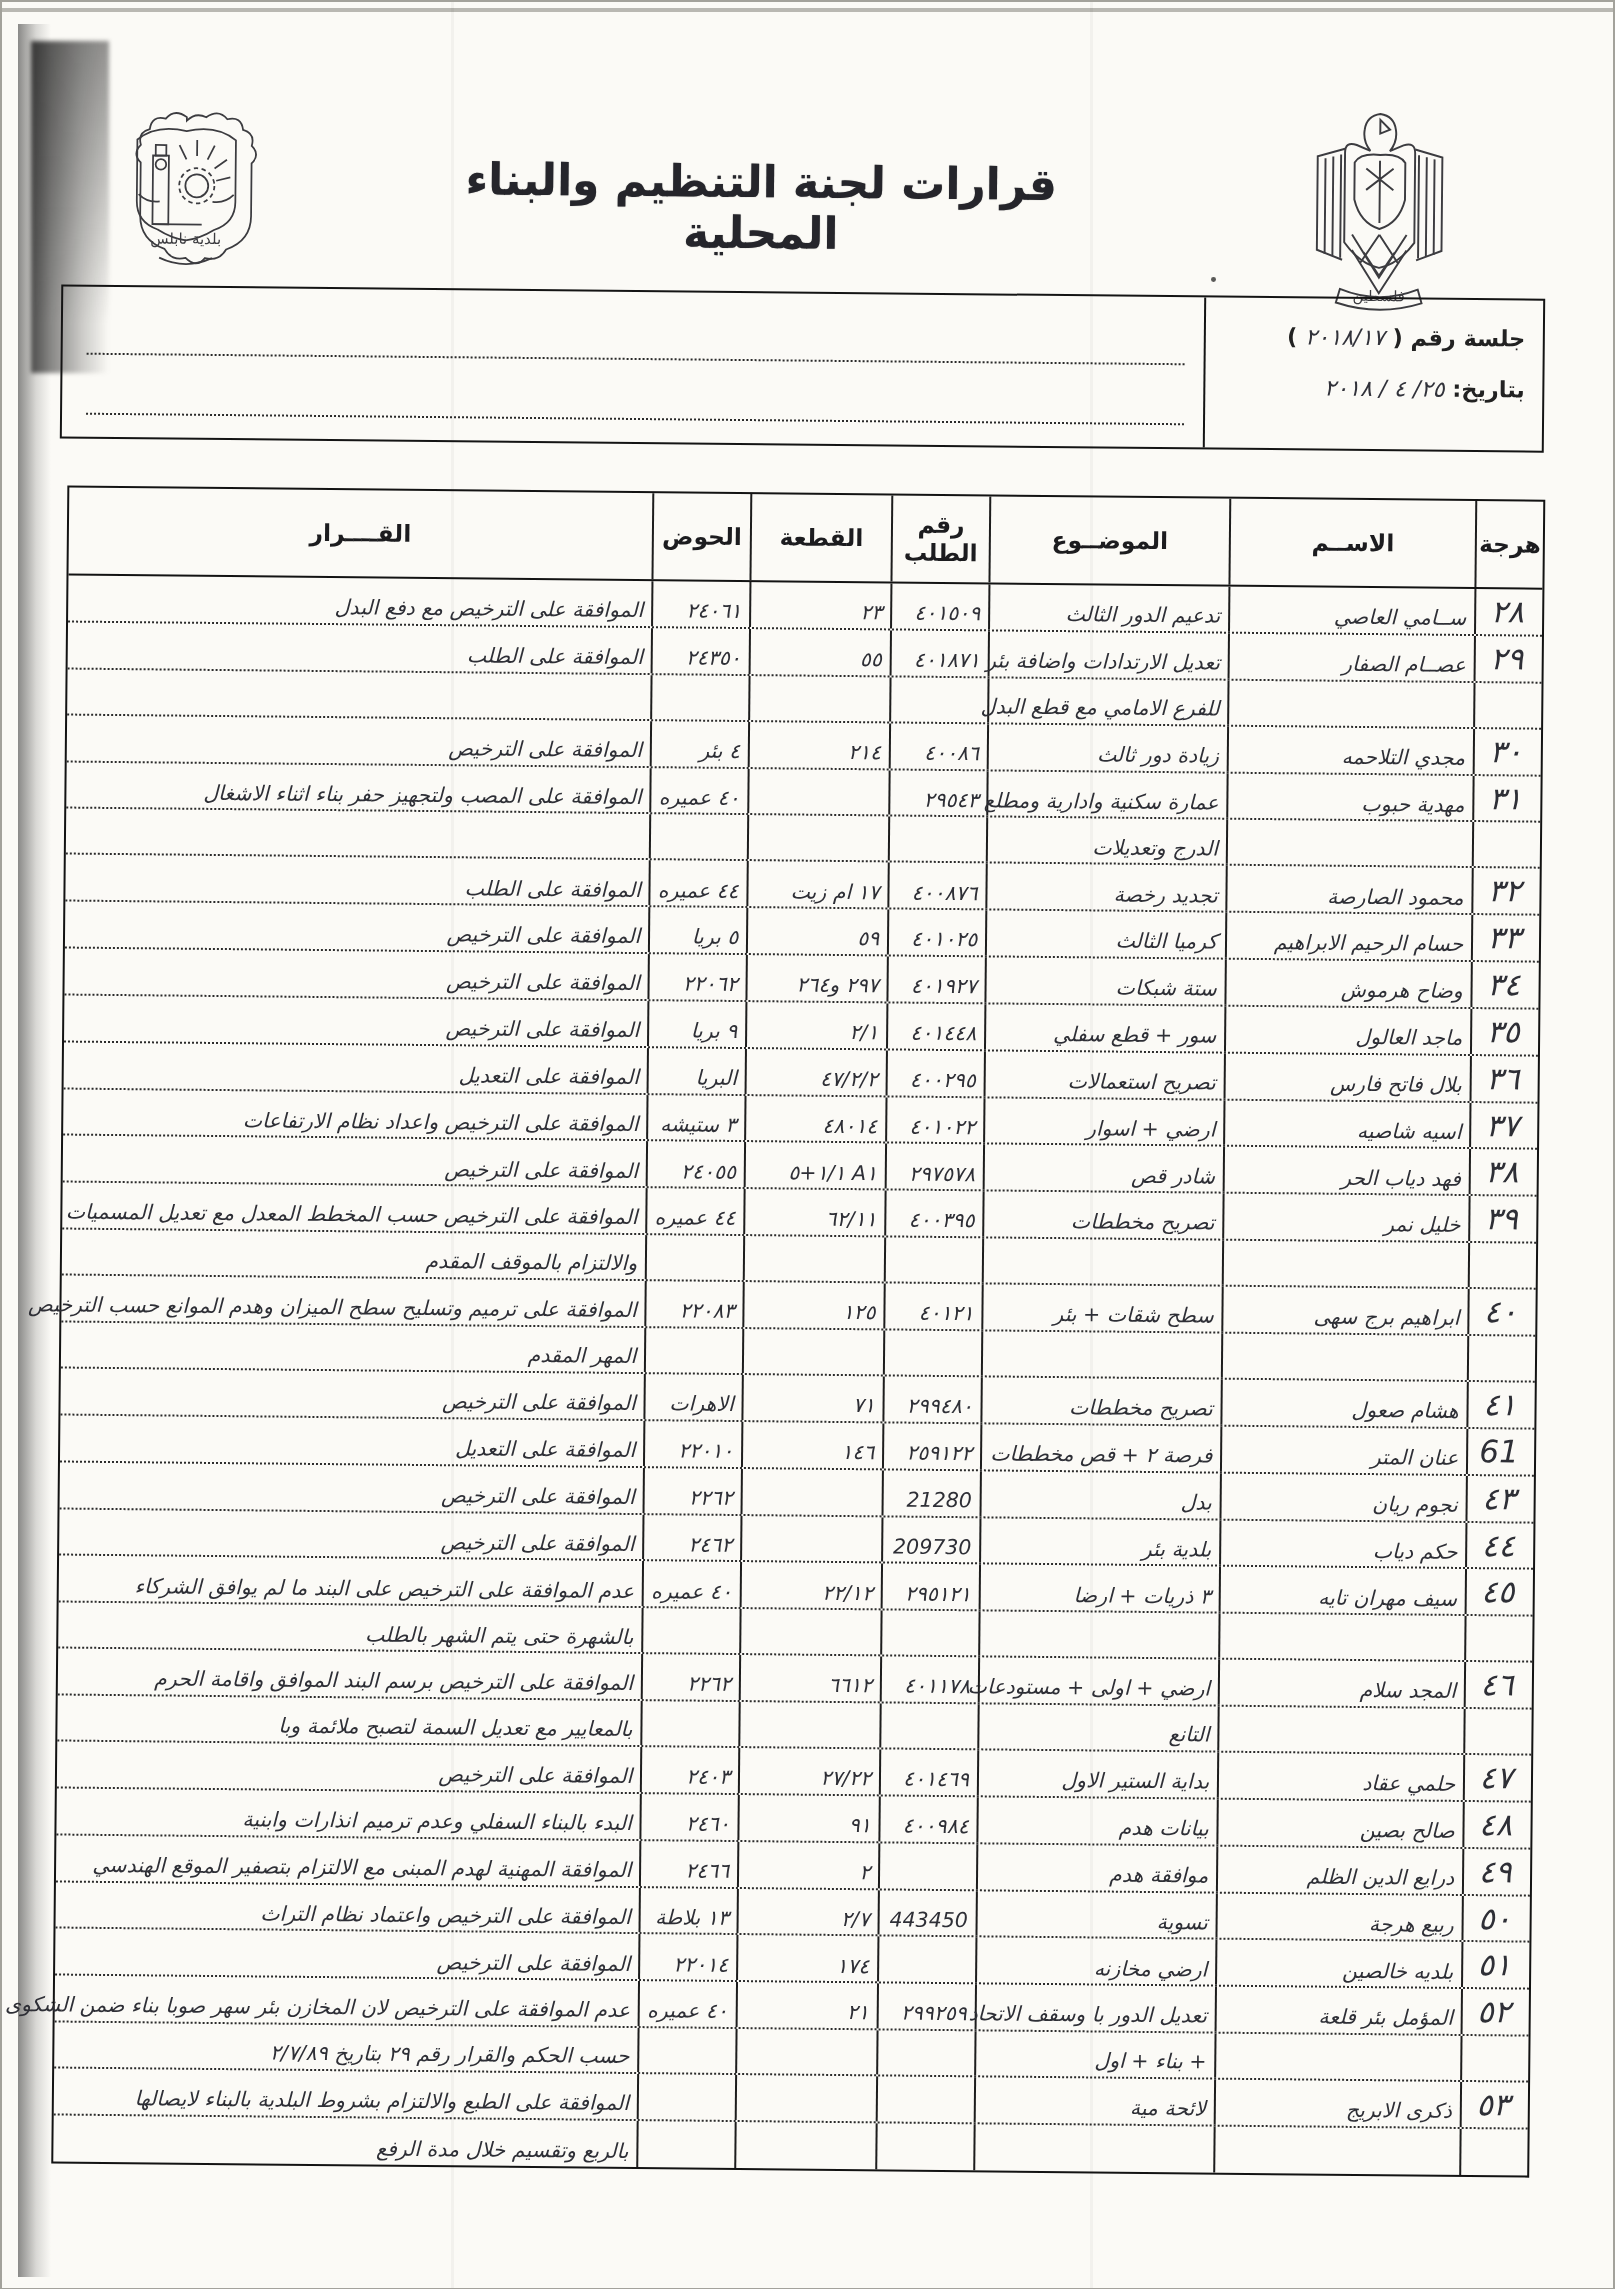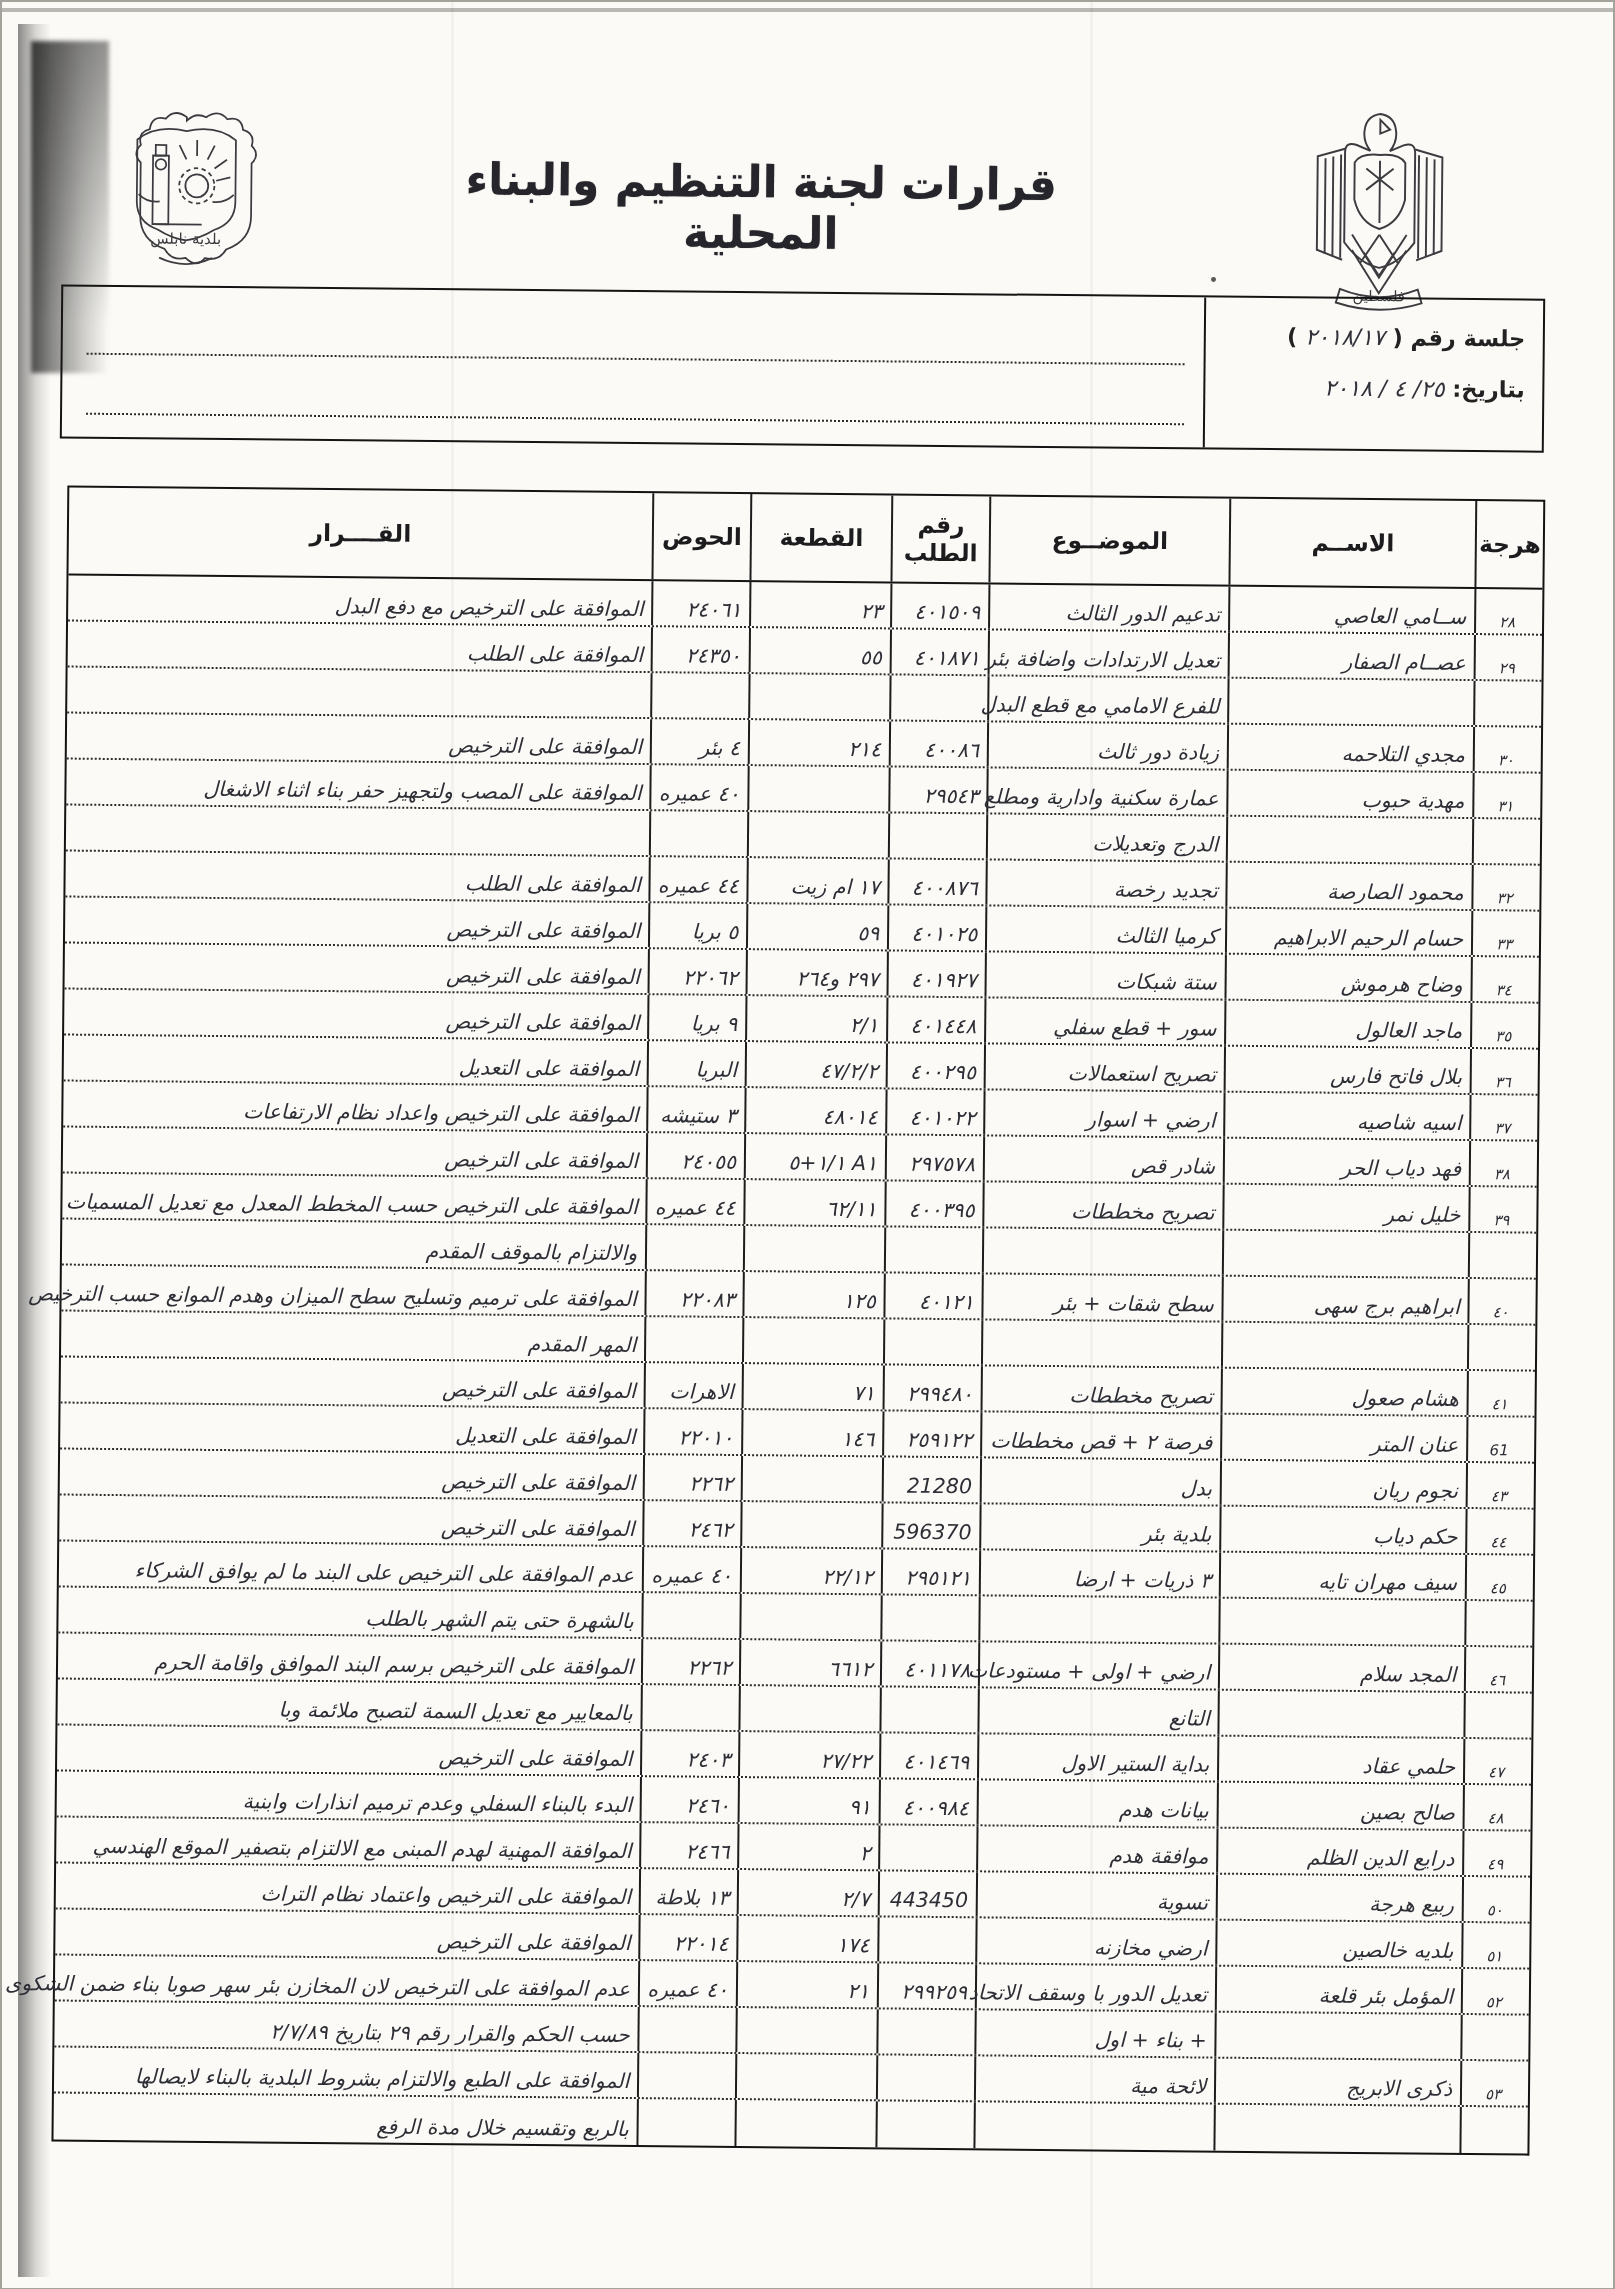--- a/index.html
+++ b/index.html
@@ -78,7 +78,7 @@
     white-space:nowrap; overflow:visible; line-height:1.35;
   }
   .cell.c-decision { border-left:none; }
-  .cell.c-no { font-size:15px; align-items:center; }
+  .cell.c-no { font-size:31px; align-items:center; }
 
   svg .ink { stroke:#3c3c40; fill:none; stroke-width:2; }
   svg text { font-family:"DejaVu Sans", sans-serif; }

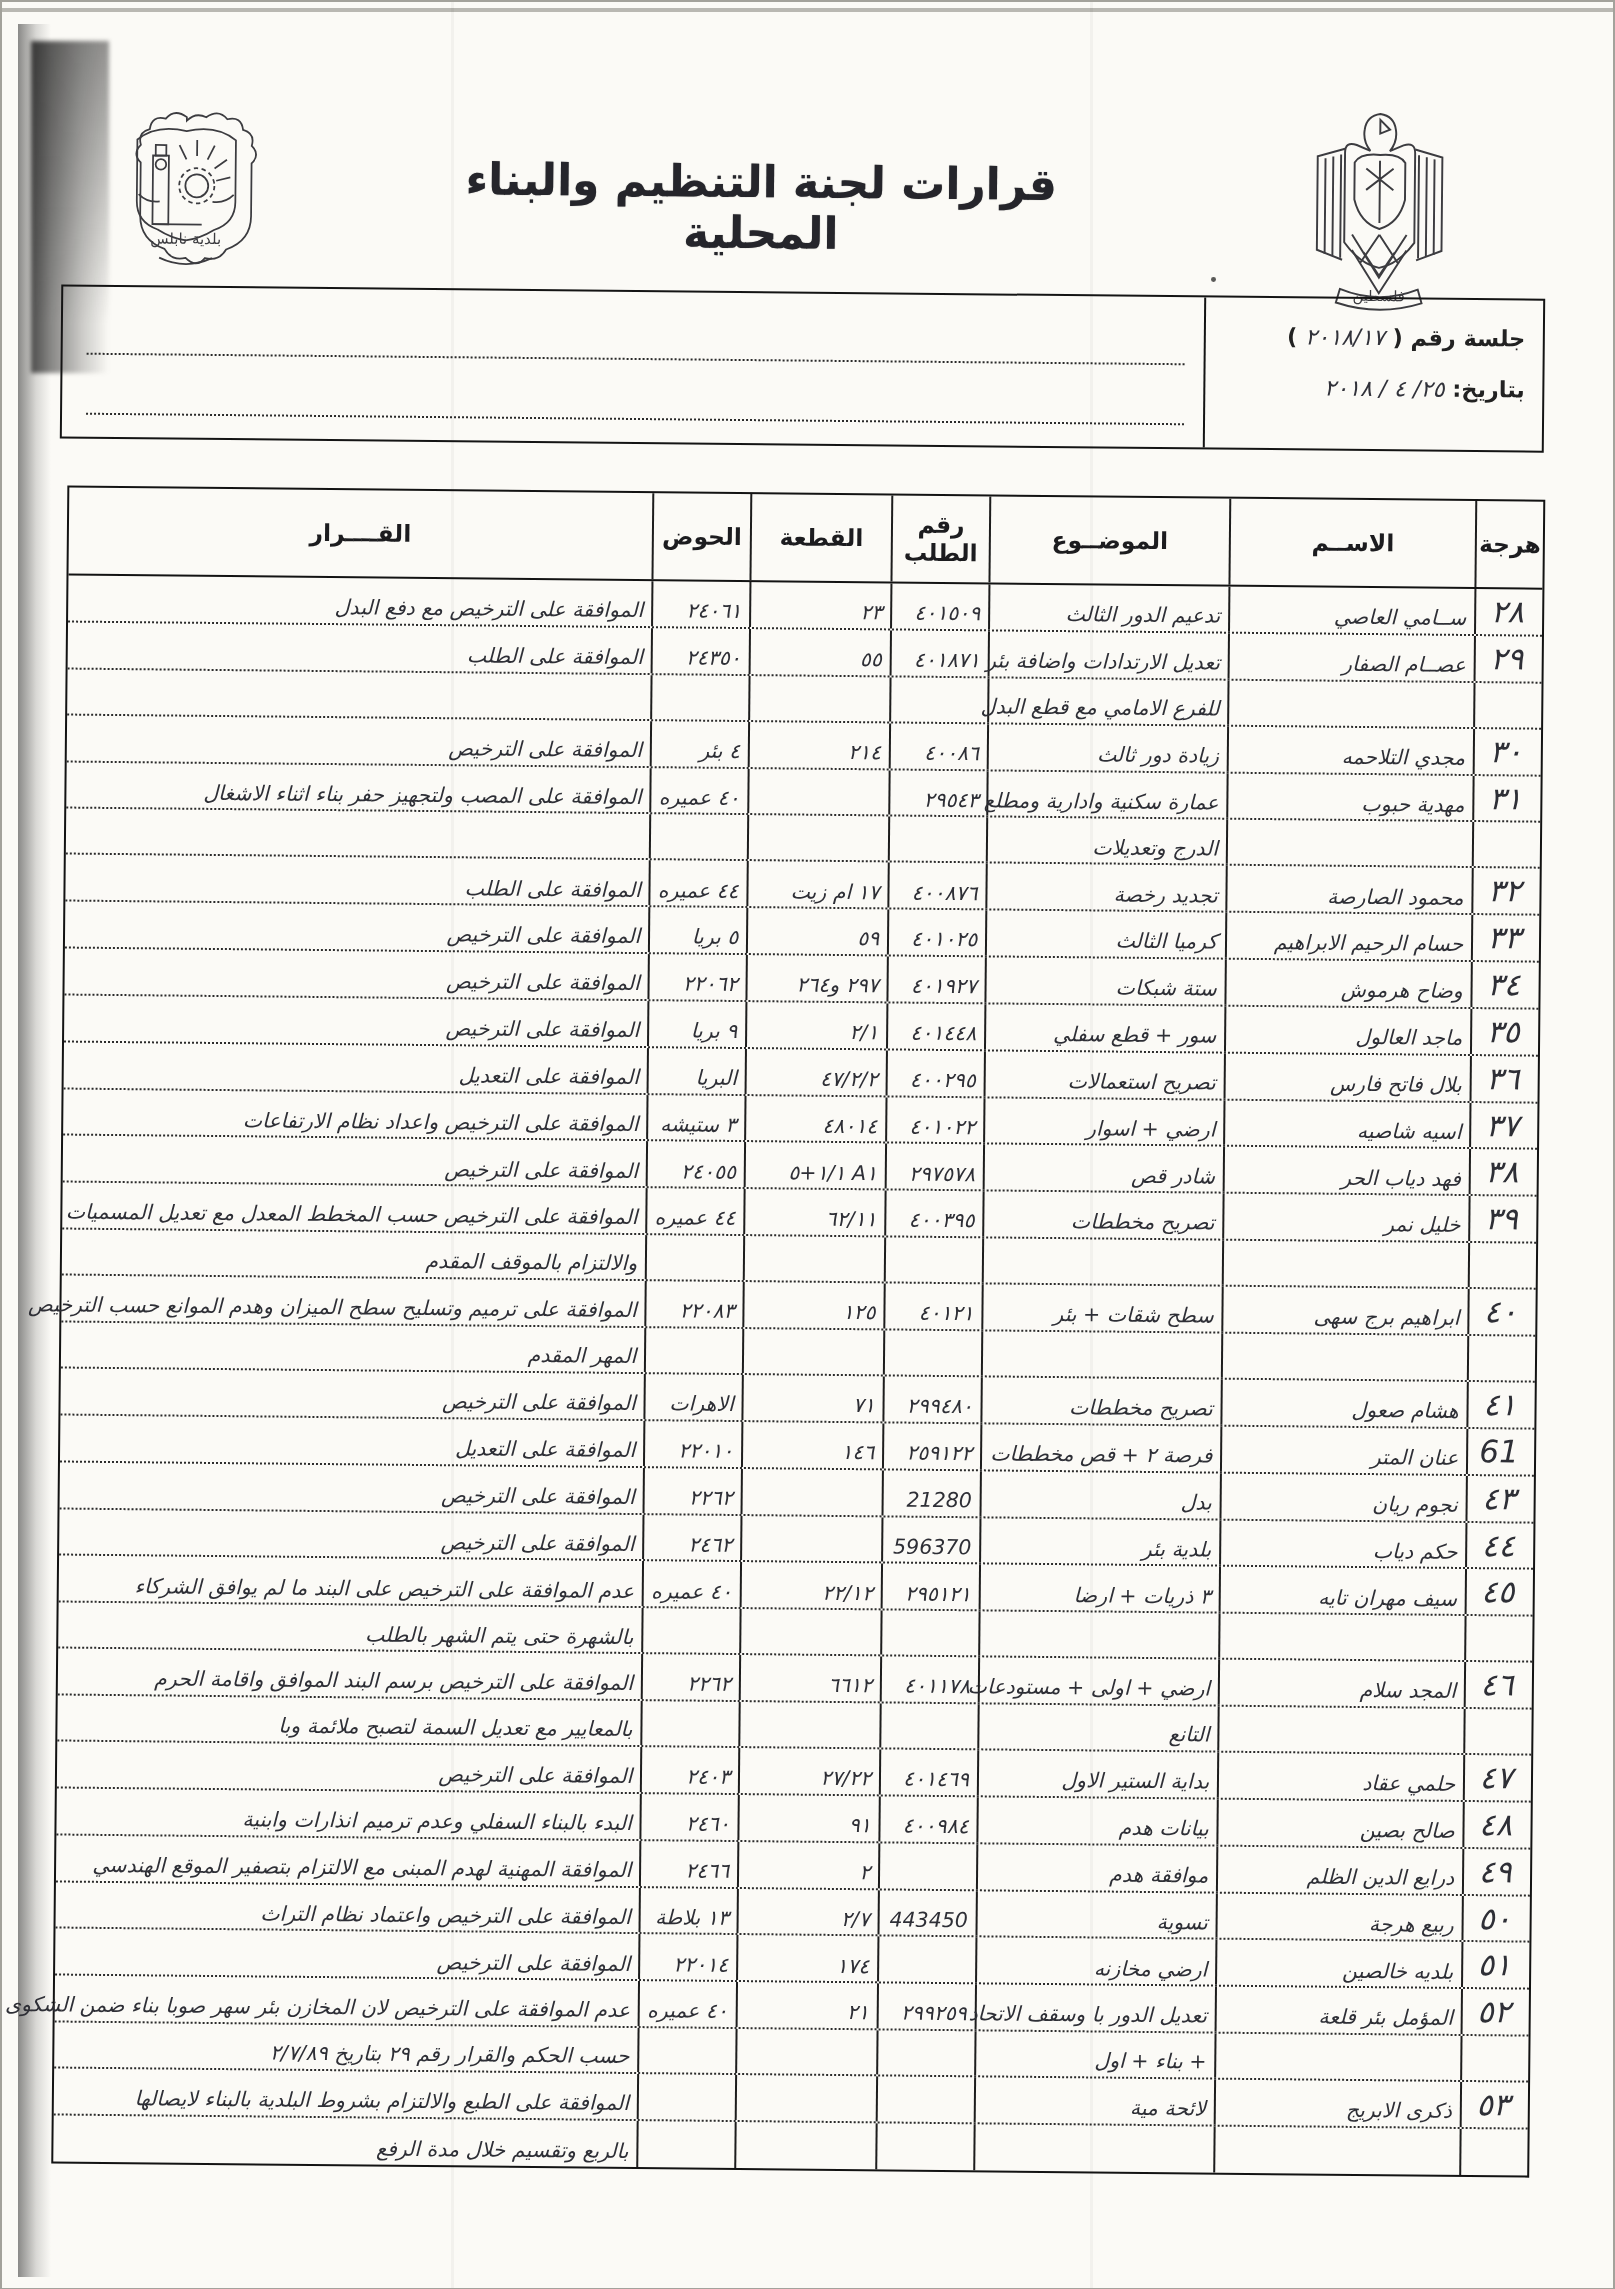--- a/index.html
+++ b/index.html
@@ -347,7 +347,7 @@
             <div class="cell c-no">٤٤</div>
             <div class="cell c-name">حكم دياب</div>
             <div class="cell c-subject">بلدية بئر</div>
-            <div class="cell c-request">596370</div>
+            <div class="cell c-request">209730</div>
             <div class="cell c-parcel"></div>
             <div class="cell c-basin">٢٤٦٢</div>
             <div class="cell c-decision">الموافقة على الترخيص</div>

